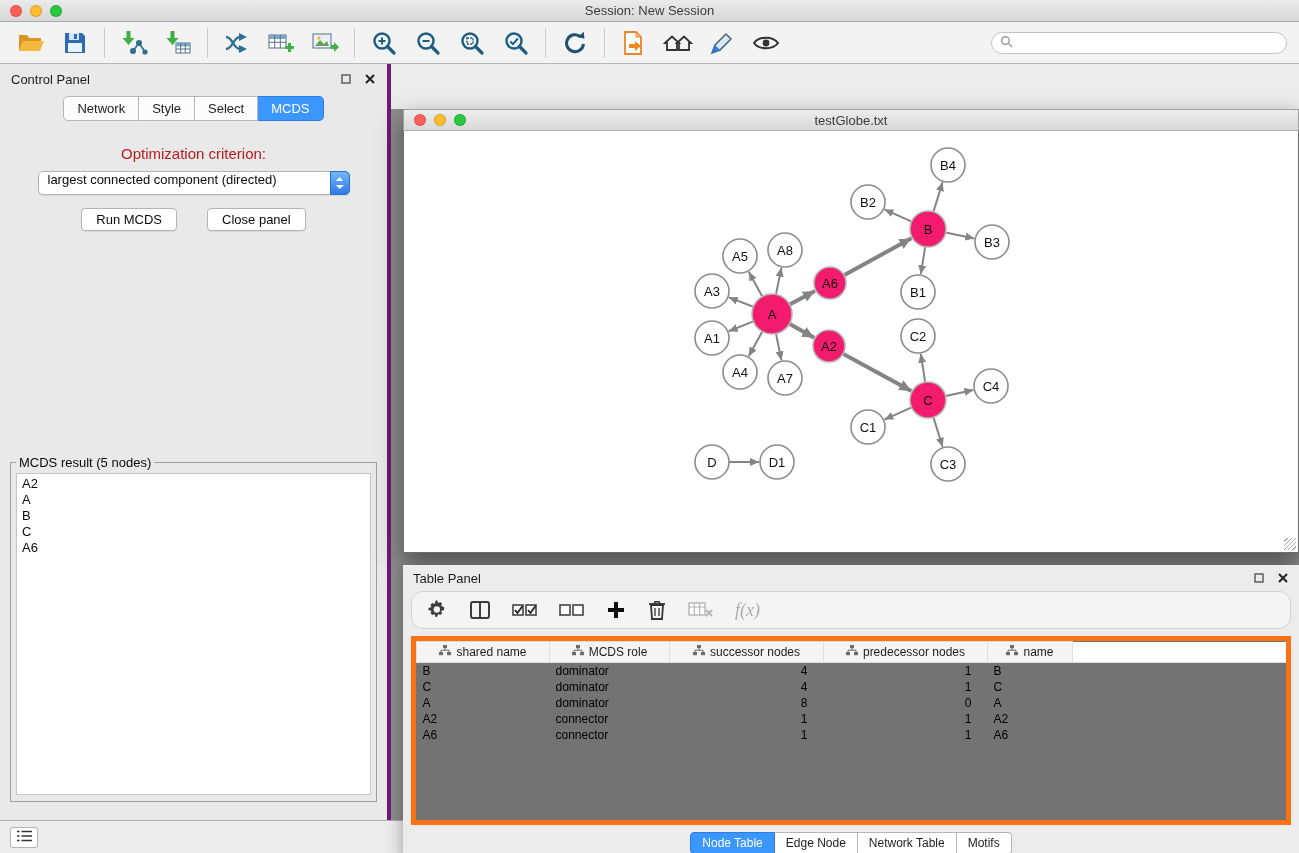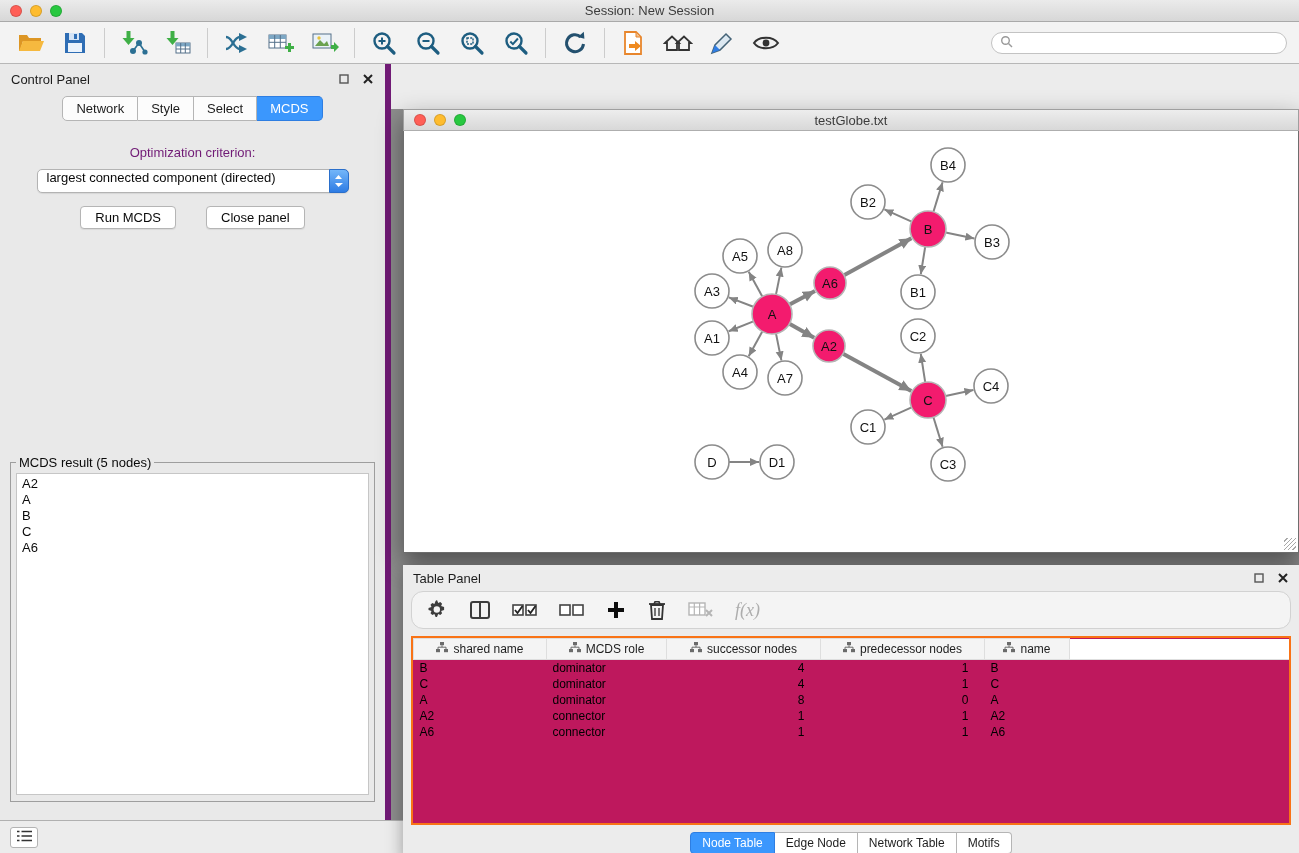--- a/index.html
+++ b/index.html
@@ -48,7 +48,7 @@
   
   .control-panel {
     width: 391px; background: #e9e9e9;
-    border-right: 6px solid #701a75; position: relative; flex: none;
+    border-right: 4px solid #701a75; position: relative; flex: none;
   }
   .cp-header { height: 30px; display: flex; align-items: center; padding: 0 11px; font-size: 13px; color: #1d1d1d; }
   .win-btns { margin-left: auto; display: flex; gap: 12px; align-items: center; }

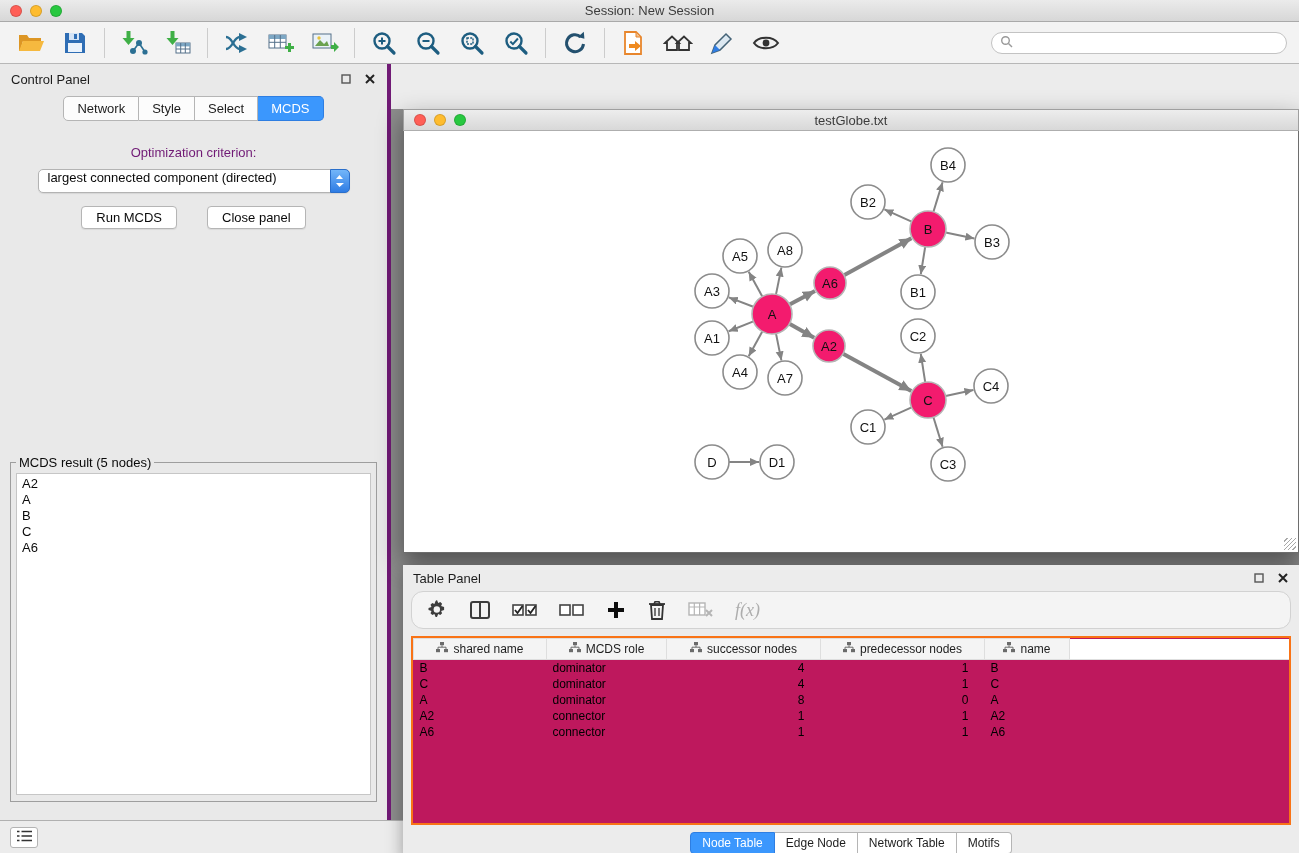--- a/index.html
+++ b/index.html
@@ -61,7 +61,7 @@
   .cp-tab:first-child { border-left: 1px solid #b5b5b5; border-radius: 5px 0 0 5px; }
   .cp-tab:last-child { border-radius: 0 5px 5px 0; }
   .cp-tab.active { background: #3b97fd; border-color: #2e7ee2; color: #fff; }
-  .opt-label { text-align: center; margin-top: 24px; font-size: 13px; color: #701a75; }
+  .opt-label { text-align: center; margin-top: 24px; font-size: 15px; color: #b91c1c; }
   .dropdown {
     margin: 9px auto 0; width: 312px; height: 24px; background: #fff;
     border: 1px solid #b3b3b3; border-radius: 5px;

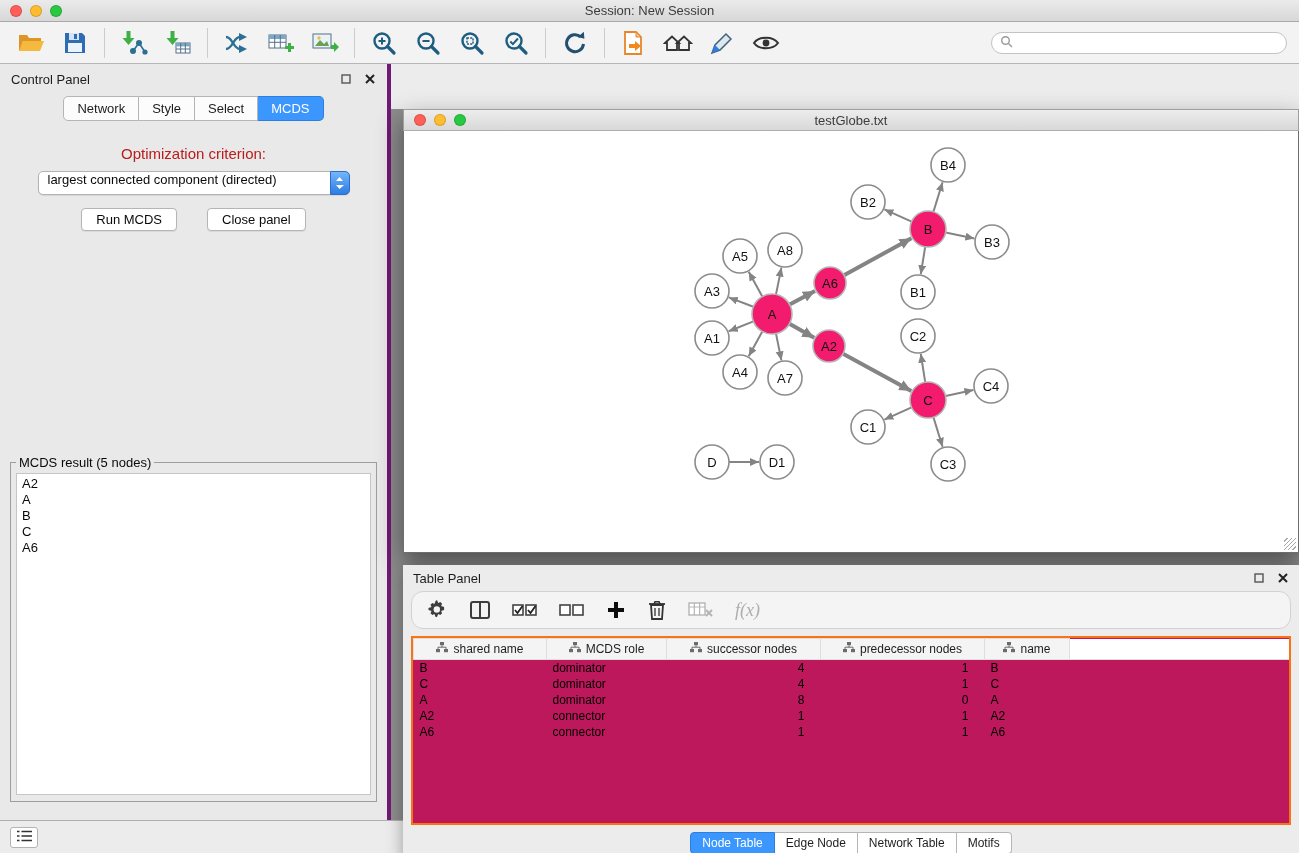--- a/index.html
+++ b/index.html
@@ -131,8 +131,8 @@
     font-size: 18px; color: #adadad; cursor: default;
   }
   .tp-table-wrap {
-    flex: 1; margin: 7px 8px 4px; background: #be185d;
-    border: 2px solid #f97316; overflow: hidden;
+    flex: 1; margin: 7px 8px 4px; background: #737373;
+    border: 5px solid #f97316; overflow: hidden;
   }
   table { border-collapse: collapse; width: 100%; table-layout: fixed; }
   th {

